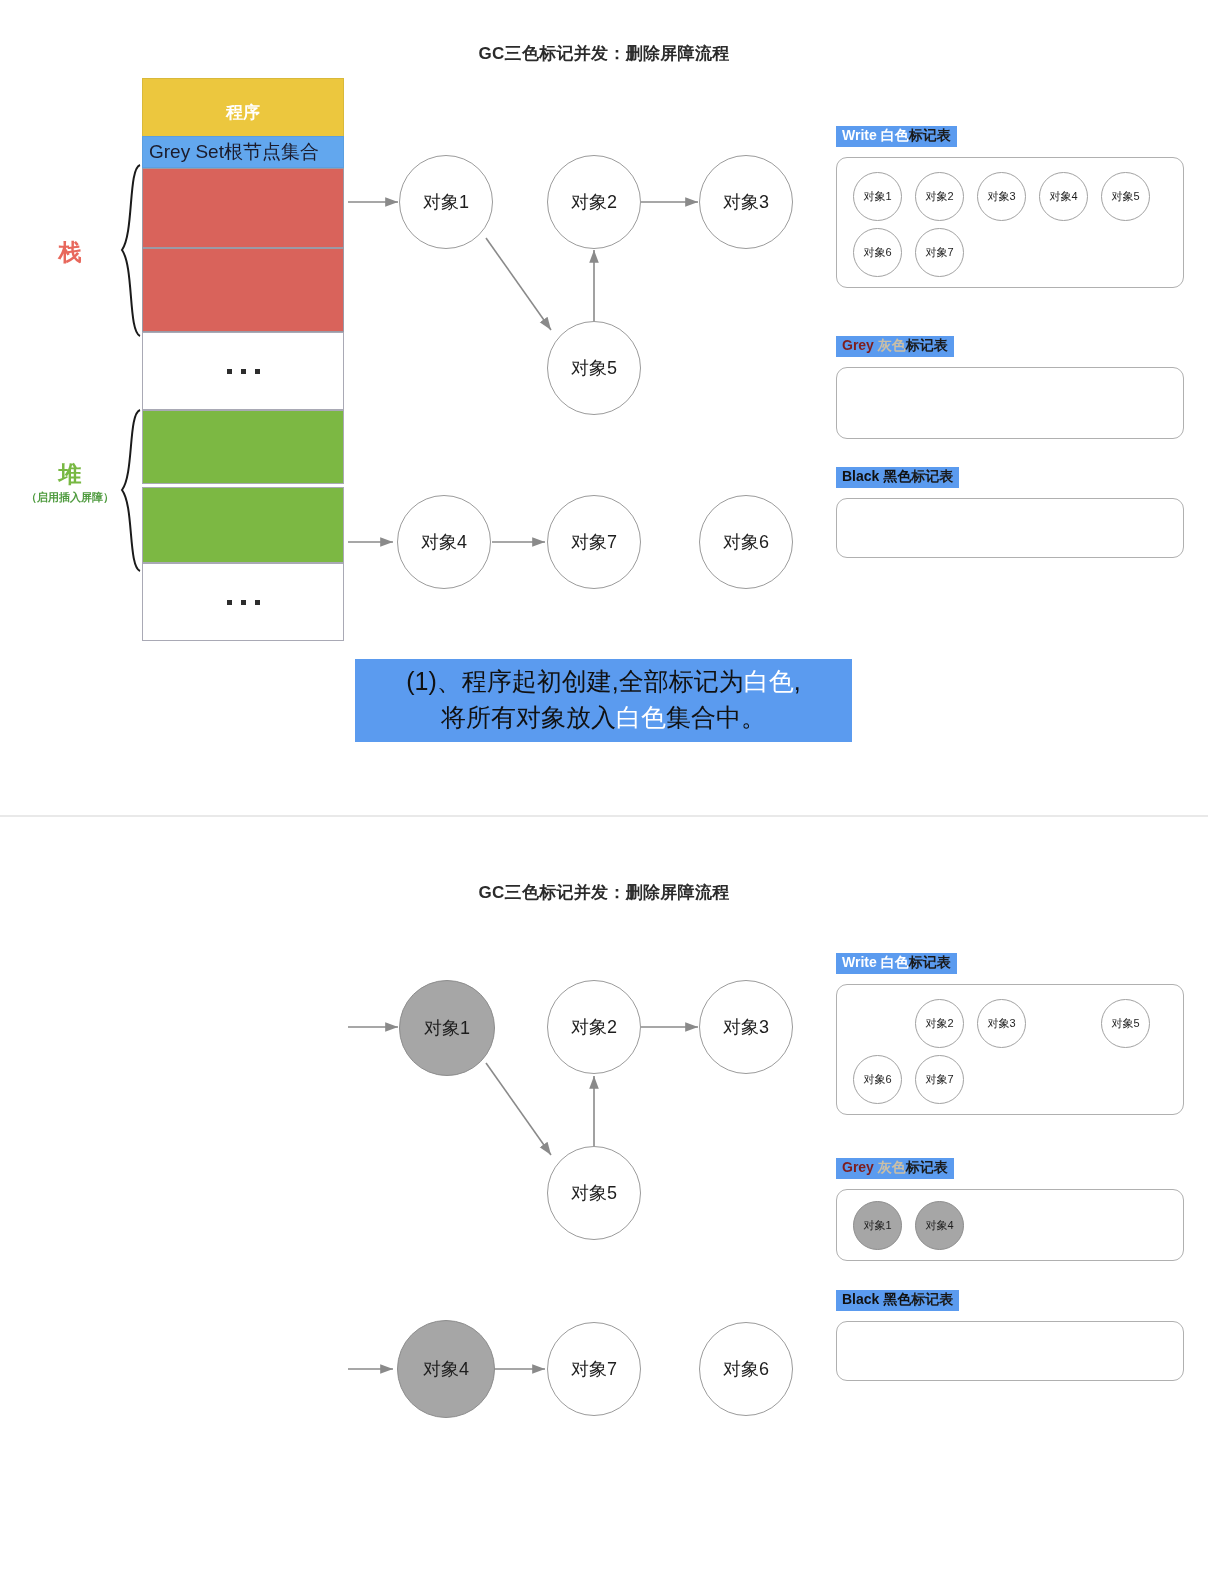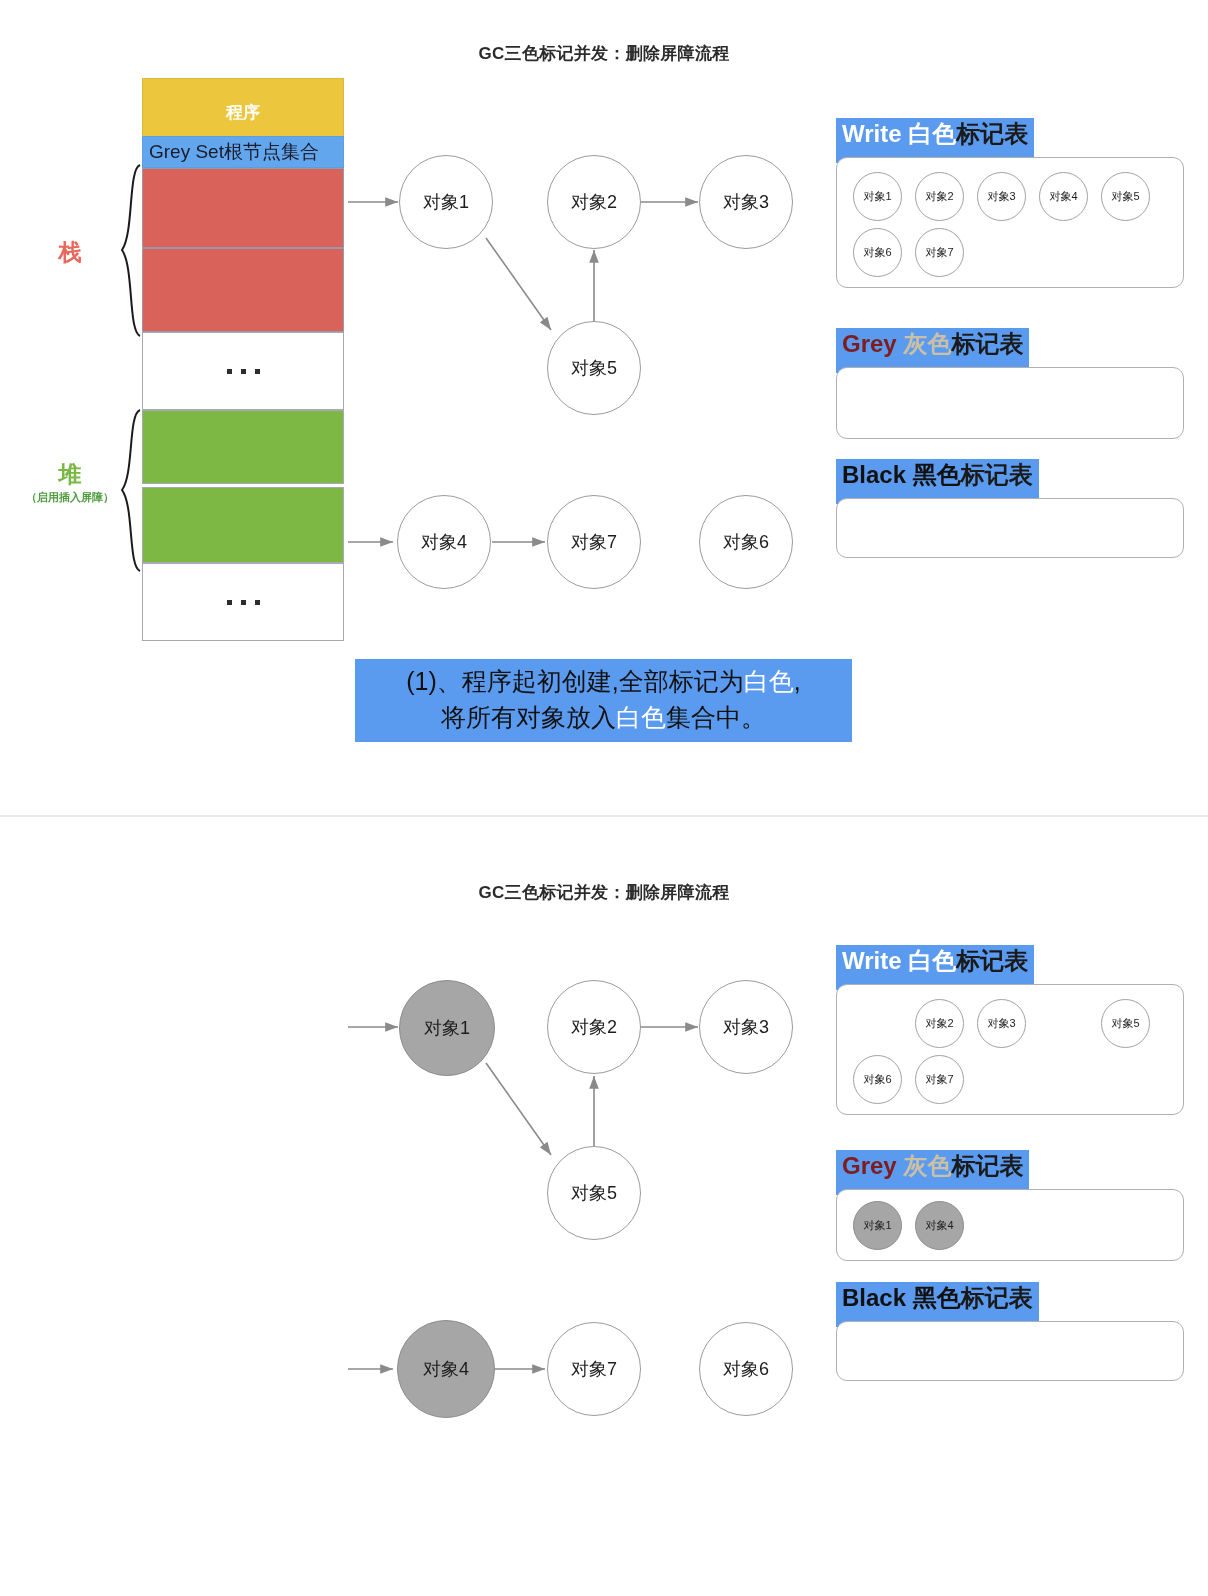--- a/index.html
+++ b/index.html
@@ -77,9 +77,9 @@
   
   .mark-table { position: absolute; width: 348px; }
   .mark-header {
-    position: absolute; top: 0; left: 0;
-    background: #5b9bef; padding: 1px 6px 14px 6px;
-    font-size: 24px; font-weight: bold; white-space: nowrap;
+    position: absolute; top: 8px; left: 0;
+    background: #5b9bef; padding: 1px 6px 2px 6px;
+    font-size: 14px; font-weight: bold; white-space: nowrap;
     line-height: 1.25;
   }
   .mark-header .en-white { color: #ffffff; }

